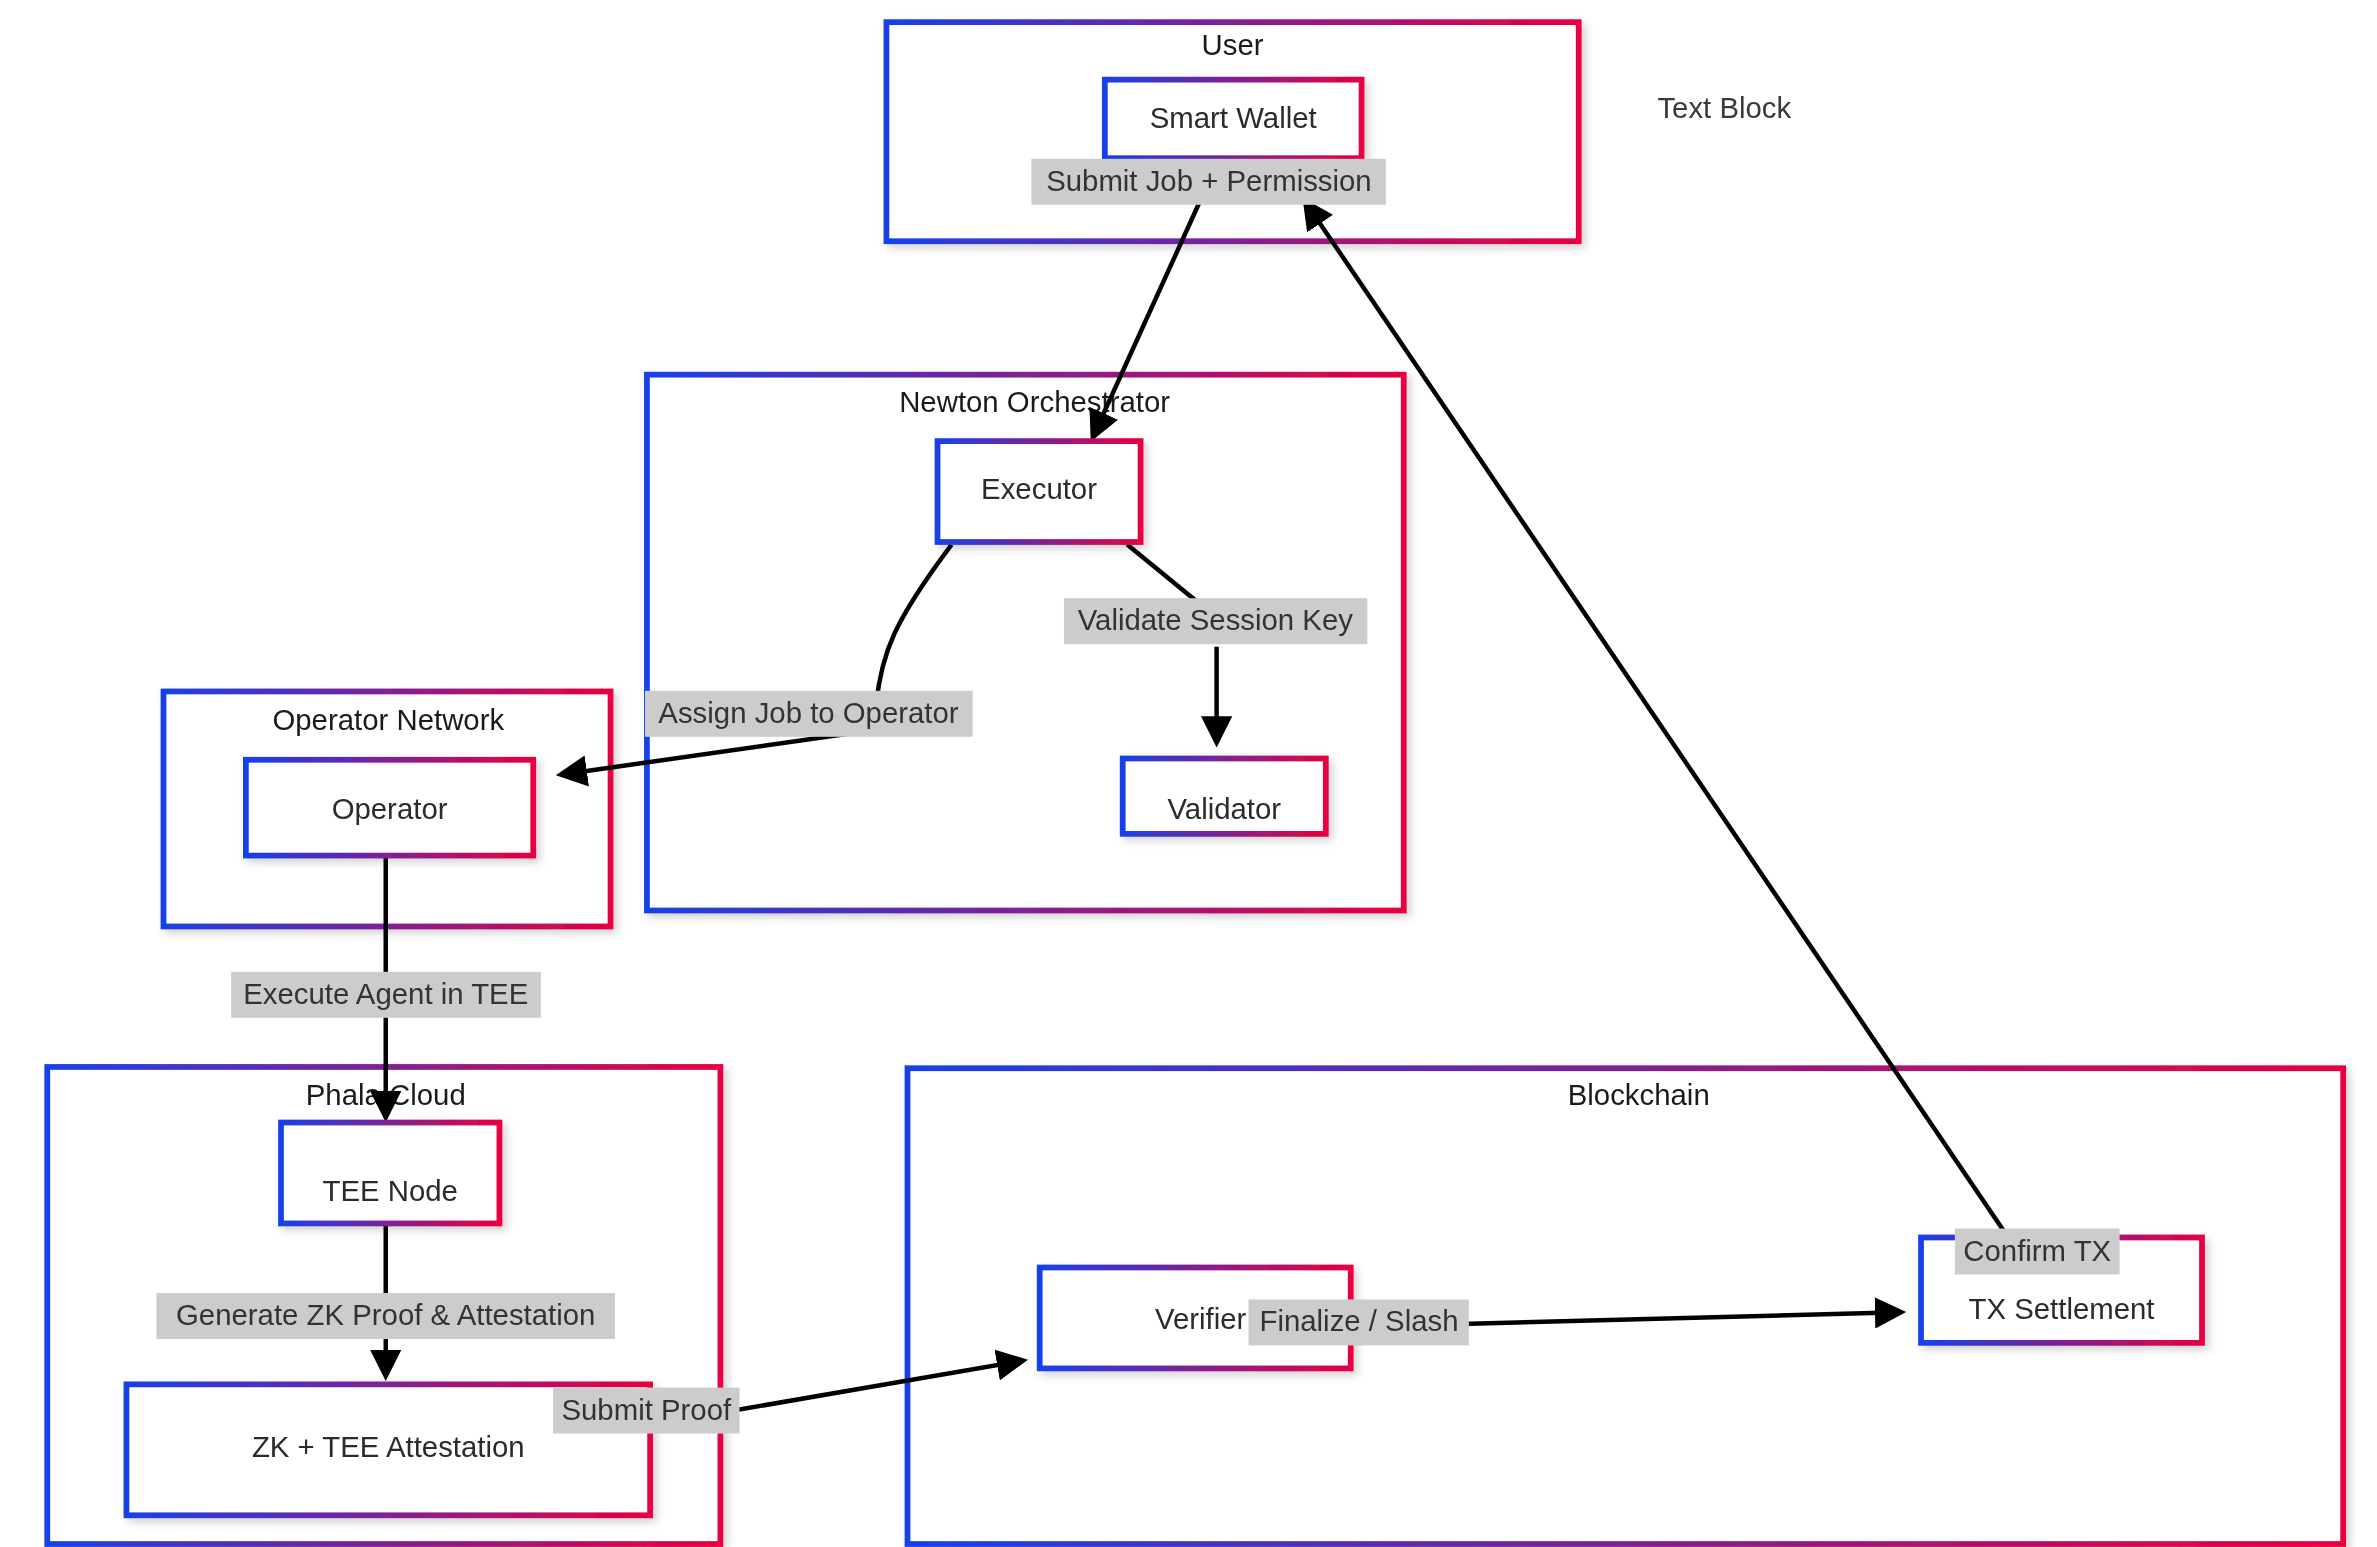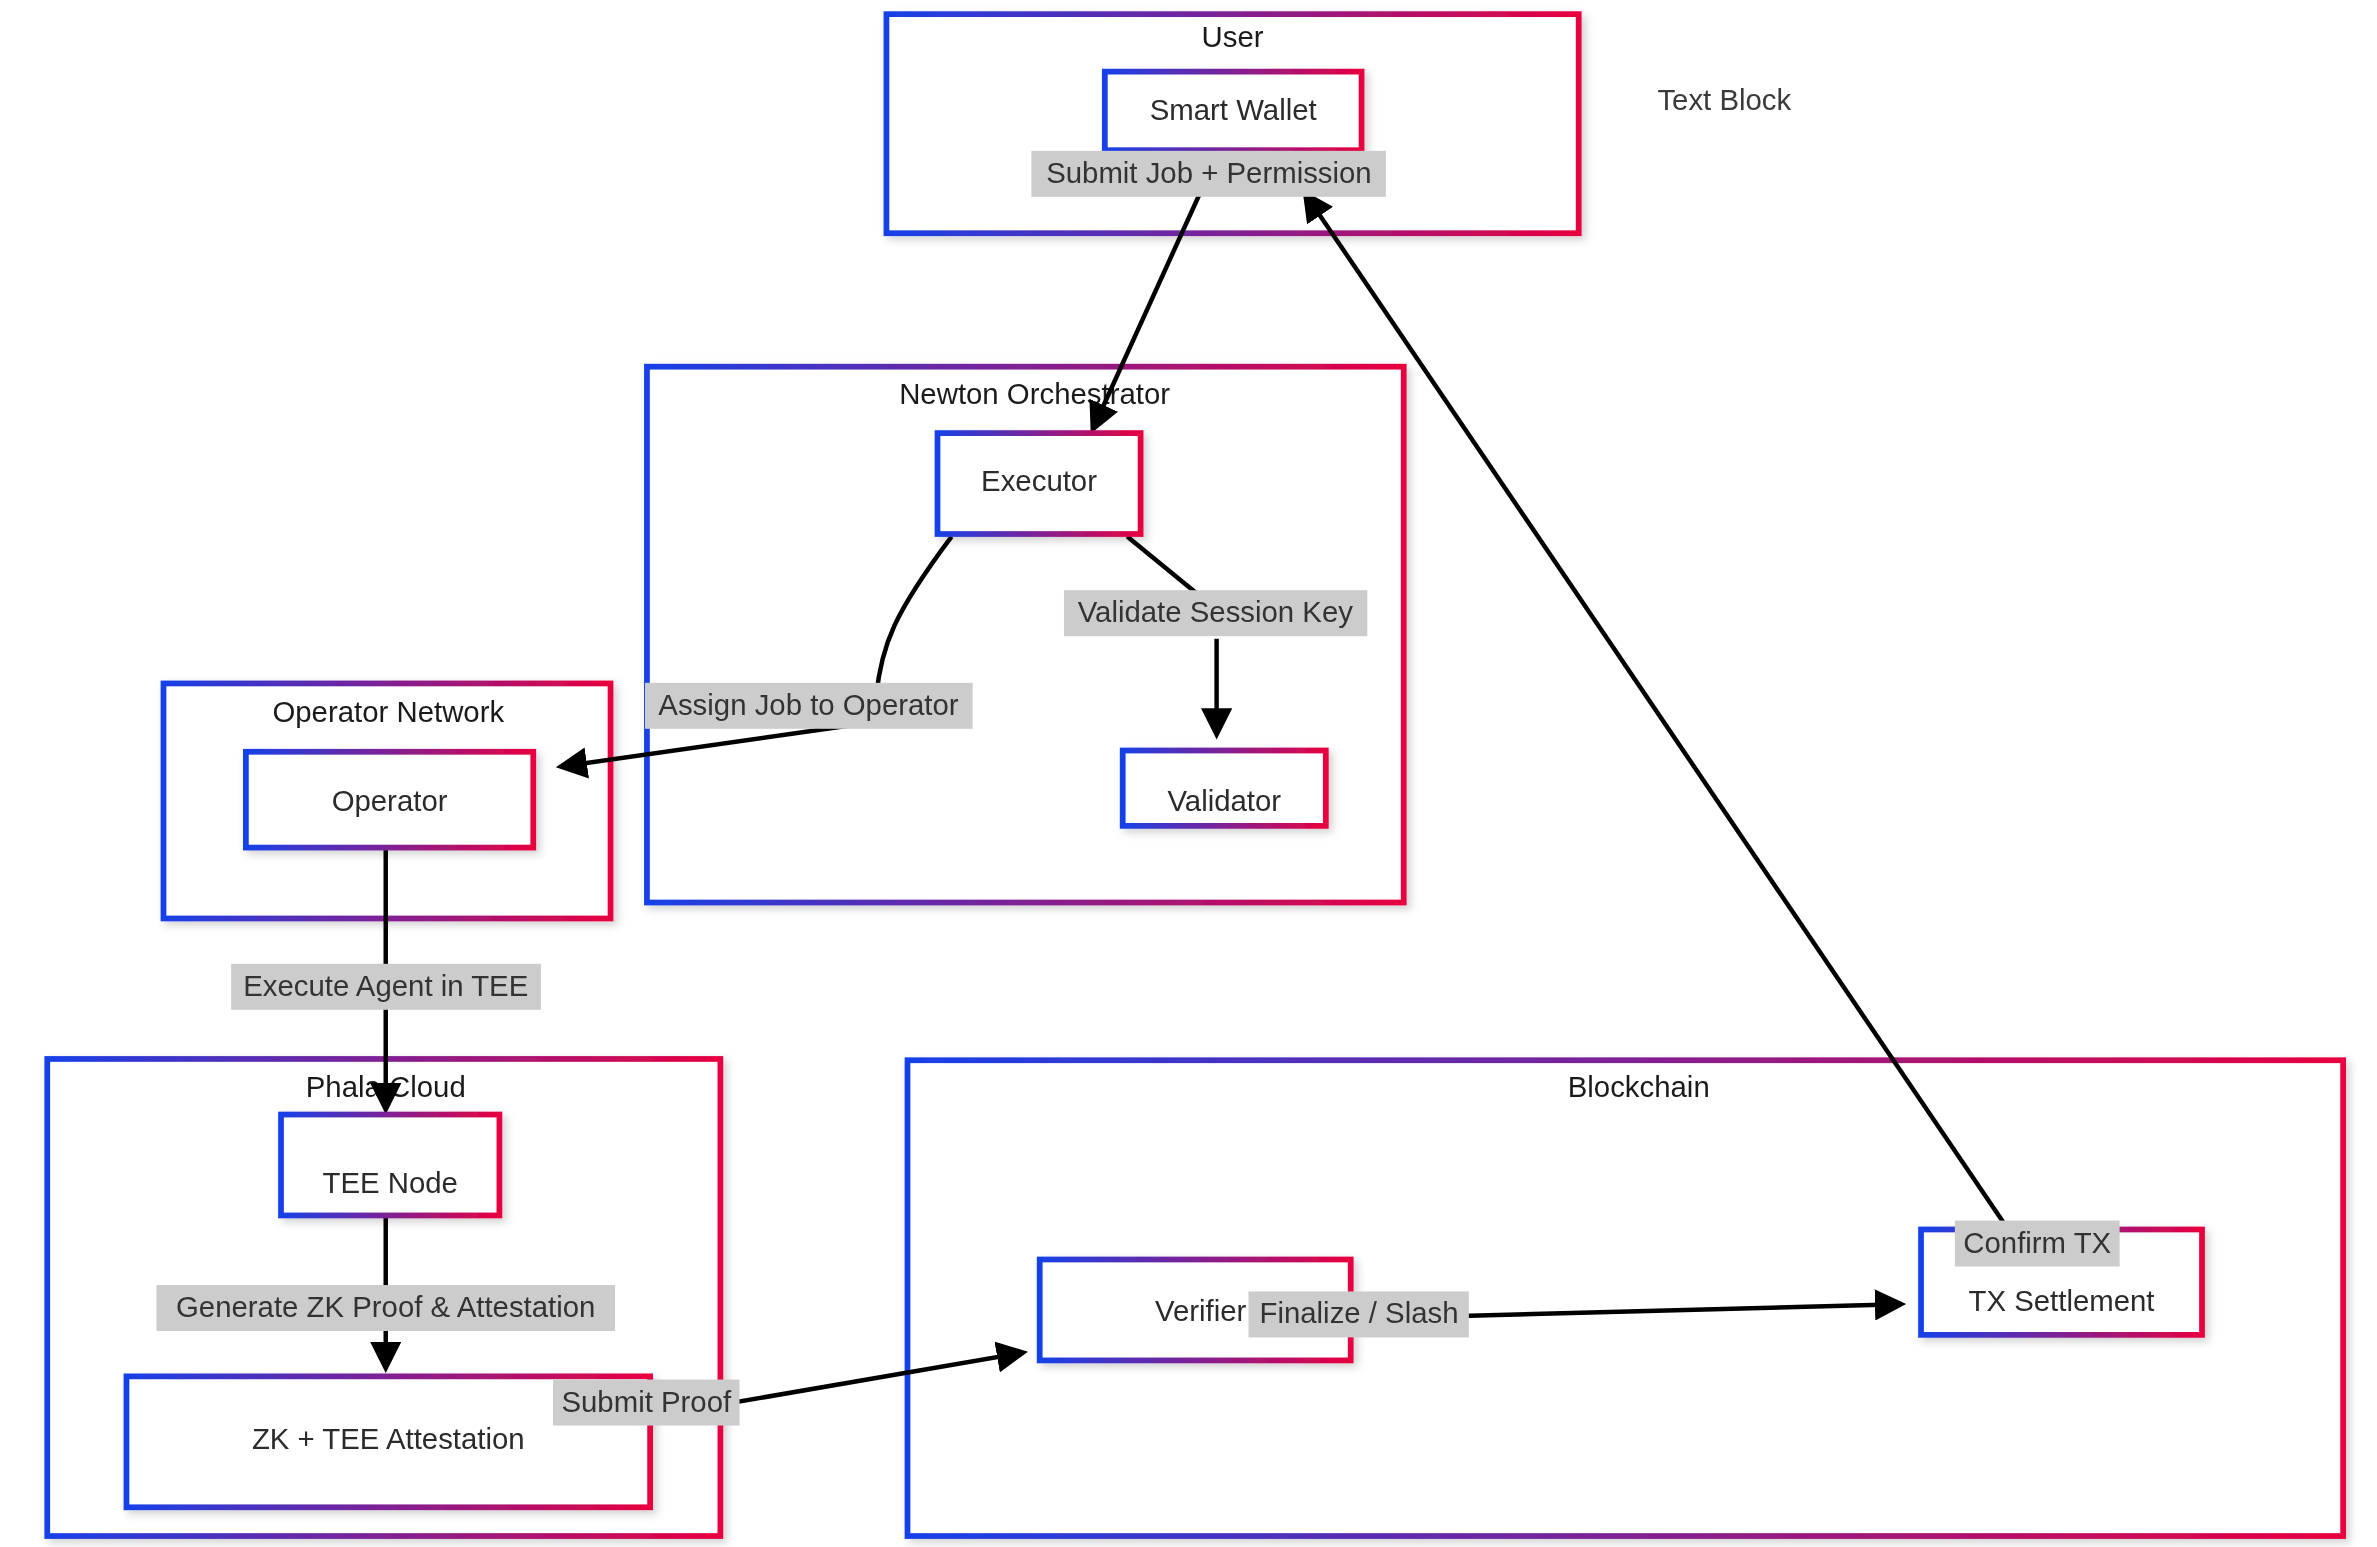--- a/index.html
+++ b/index.html
@@ -16,7 +16,7 @@
   }
   #diagram-root {
     position: absolute;
-    left: 0; top: 0;
+    left: 0; top: 8px;
     width: 2377px;
     height: 1190px;
   }

